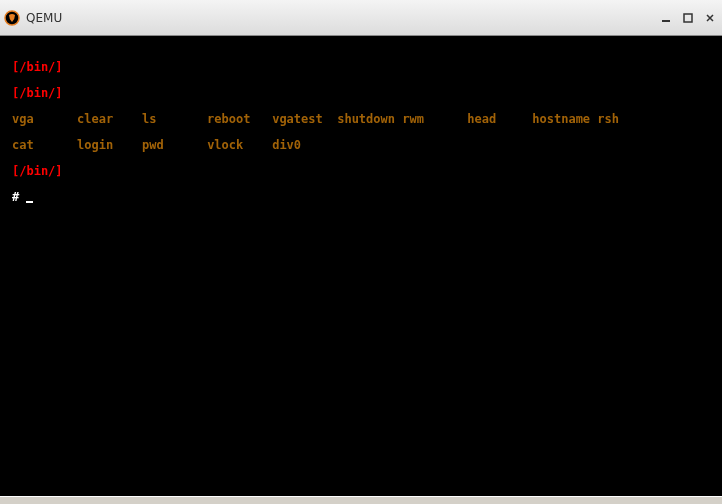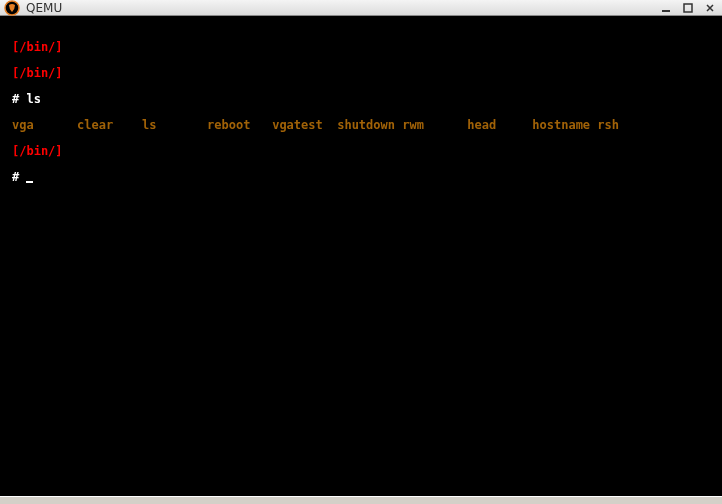--- a/index.html
+++ b/index.html
@@ -13,7 +13,7 @@
       flex-direction: column;
     }
     .titlebar {
-      height: 16px;
+      height: 36px;
       background: linear-gradient(to bottom, #f4f4f4, #dcdcdc);
       border-bottom: 1px solid #888;
       display: flex;

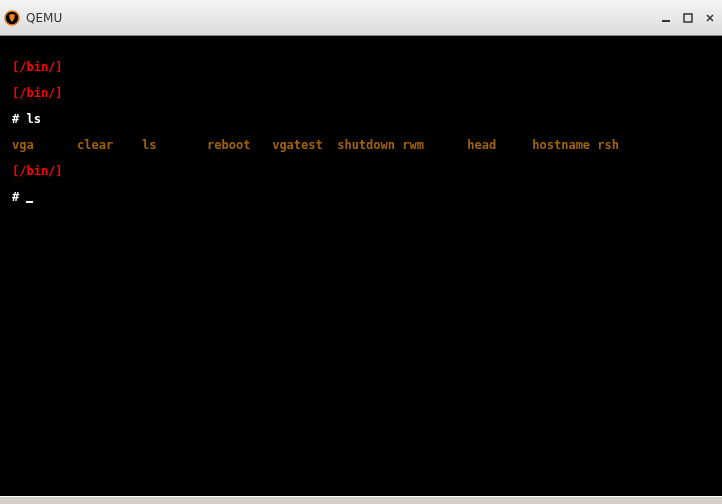--- a/index.html
+++ b/index.html
@@ -110,7 +110,6 @@
 <div class="terminal">
 <div class="line"><span class="red">[/bin/]</span></div>
 <div class="line"><span class="red">[/bin/]</span></div>
-<div class="line"><span class="white">#</span><span class="white"> </span><span class="white">ls</span></div>
 <div class="line"><span class="green">vga</span><span class="green">      </span><span class="green">clear</span><span class="green">    </span><span class="green">ls</span><span class="green">       </span><span class="green">reboot</span><span class="green">   </span><span class="green">vgatest</span><span class="green">  </span><span class="green">shutdown</span><span class="green"> </span><span class="green">rwm</span><span class="green">      </span><span class="green">head</span><span class="green">     </span><span class="green">hostname</span><span class="green"> </span><span class="green">rsh</span></div>
 <div class="line"><span class="red">[/bin/]</span></div>
 <div class="line"><span class="white">#</span><span class="white"> </span><span class="cursor"></span></div>

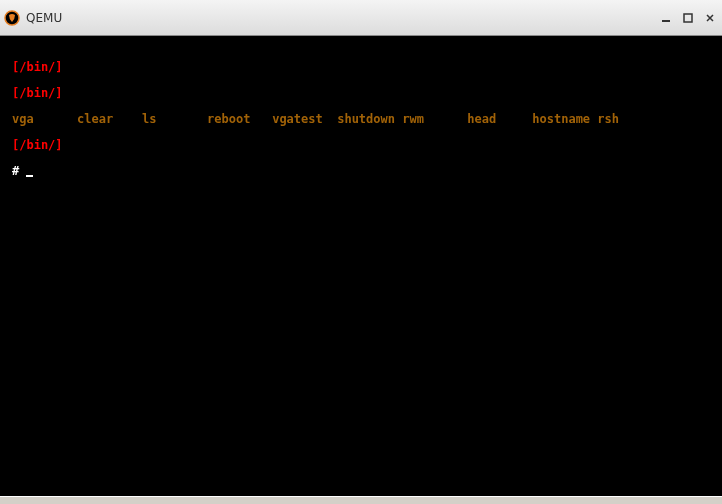--- a/index.html
+++ b/index.html
@@ -111,6 +111,7 @@
 <div class="line"><span class="red">[/bin/]</span></div>
 <div class="line"><span class="red">[/bin/]</span></div>
 <div class="line"><span class="green">vga</span><span class="green">      </span><span class="green">clear</span><span class="green">    </span><span class="green">ls</span><span class="green">       </span><span class="green">reboot</span><span class="green">   </span><span class="green">vgatest</span><span class="green">  </span><span class="green">shutdown</span><span class="green"> </span><span class="green">rwm</span><span class="green">      </span><span class="green">head</span><span class="green">     </span><span class="green">hostname</span><span class="green"> </span><span class="green">rsh</span></div>
+<div class="line"><span class="green">cat</span><span class="green">      </span><span class="green">login</span><span class="green">    </span><span class="green">pwd</span><span class="green">      </span><span class="green">vlock</span><span class="green">    </span><span class="green">div0</span></div>
 <div class="line"><span class="red">[/bin/]</span></div>
 <div class="line"><span class="white">#</span><span class="white"> </span><span class="cursor"></span></div>
 </div>

